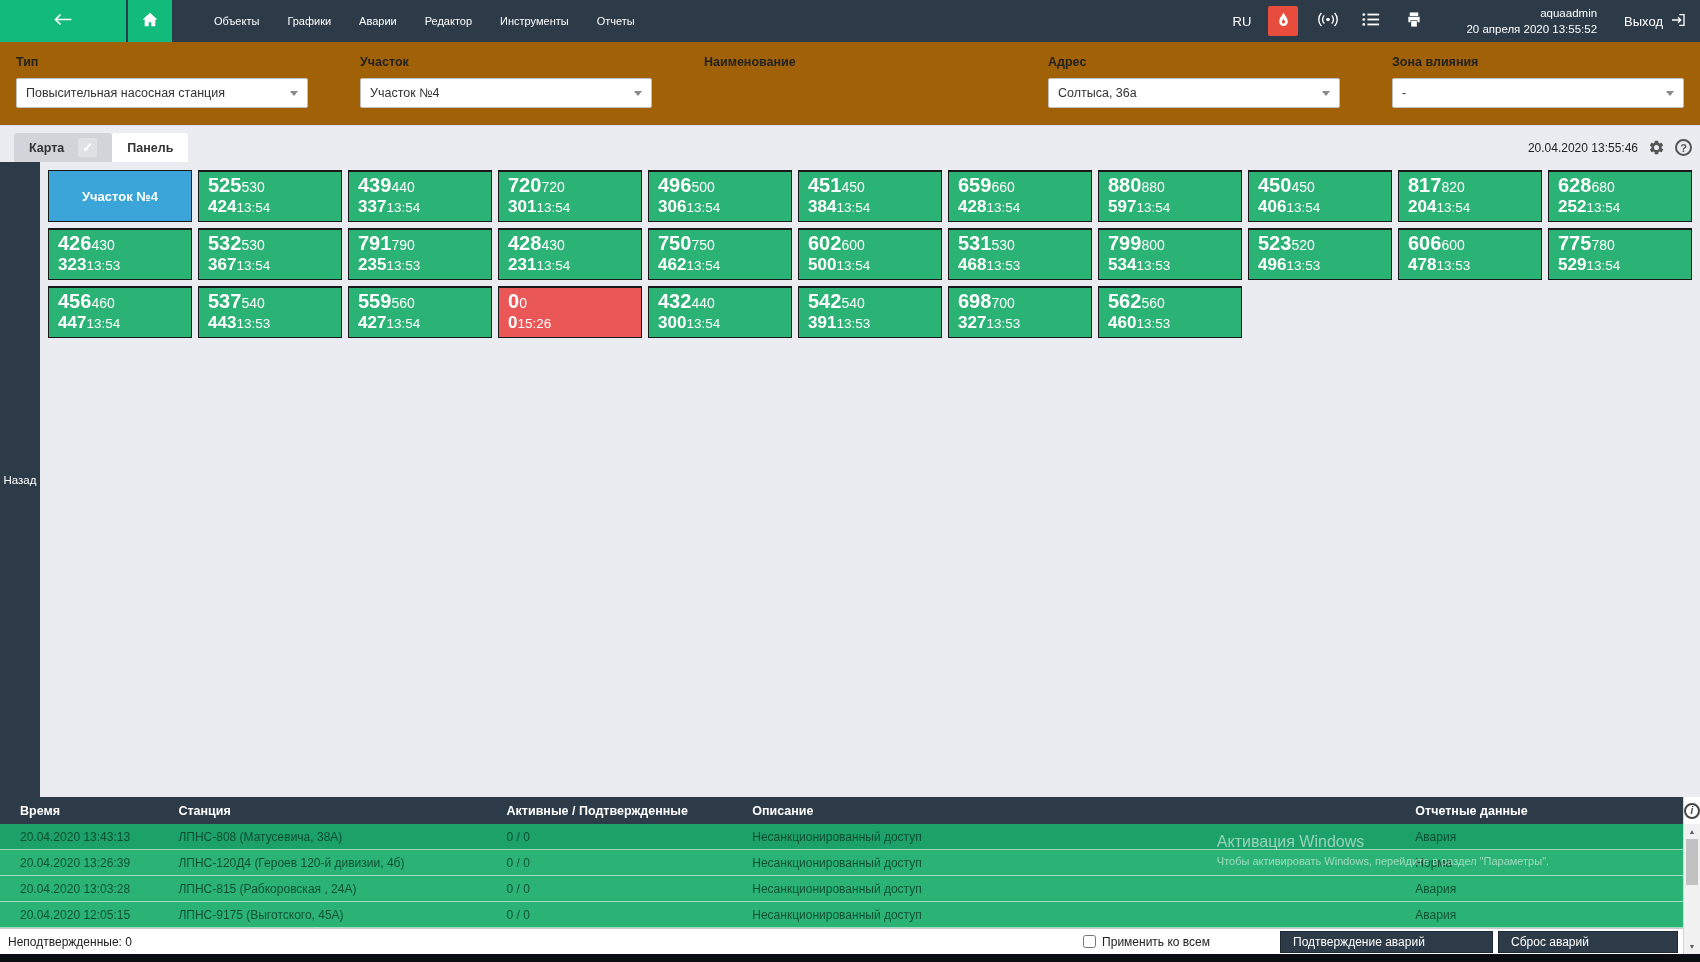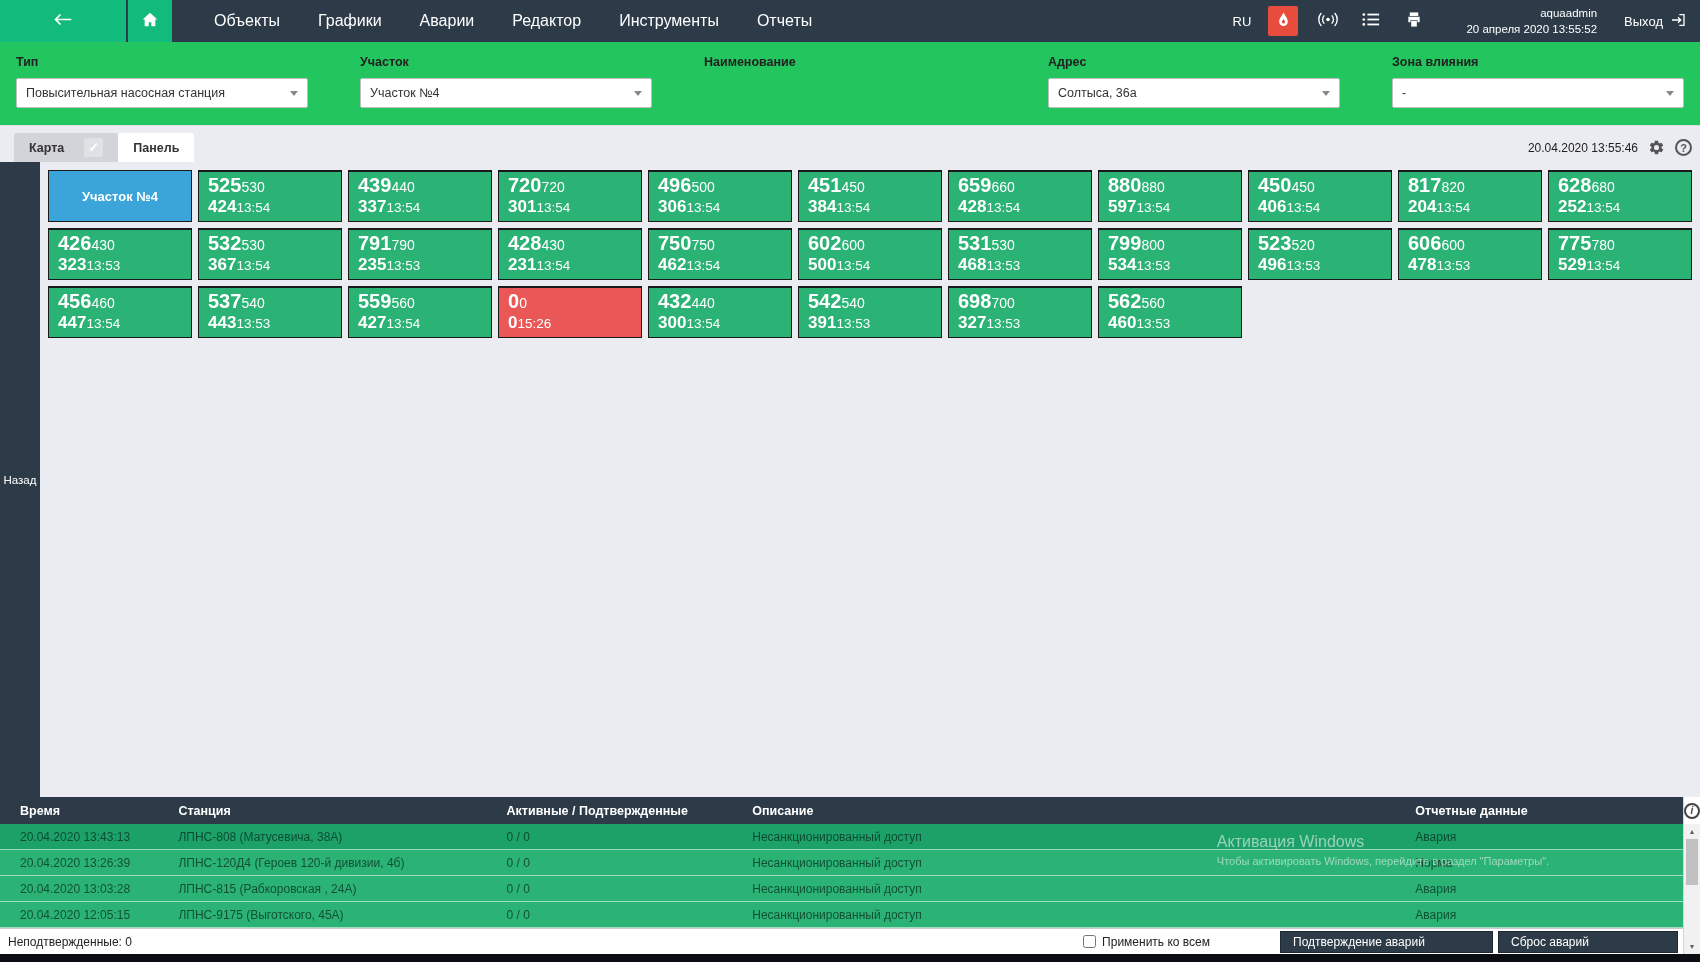--- a/index.html
+++ b/index.html
@@ -12,7 +12,7 @@
   .nav-btn{background:#12ba7b;display:flex;align-items:center;justify-content:center;cursor:pointer}
   .nav-back{width:126px;margin-right:2px}
   .nav-home{width:44px;margin-right:28px}
-  .nav-menu{display:flex;align-items:center;gap:10px;font-size:16px}
+  .nav-menu{display:flex;align-items:center;gap:0;font-size:11px}
   .nav-menu .item{cursor:pointer;padding:0 14px;white-space:nowrap}
   .nav-right{margin-left:auto;display:flex;align-items:center;gap:17px;padding-right:14px}
   .lang{font-size:13px}

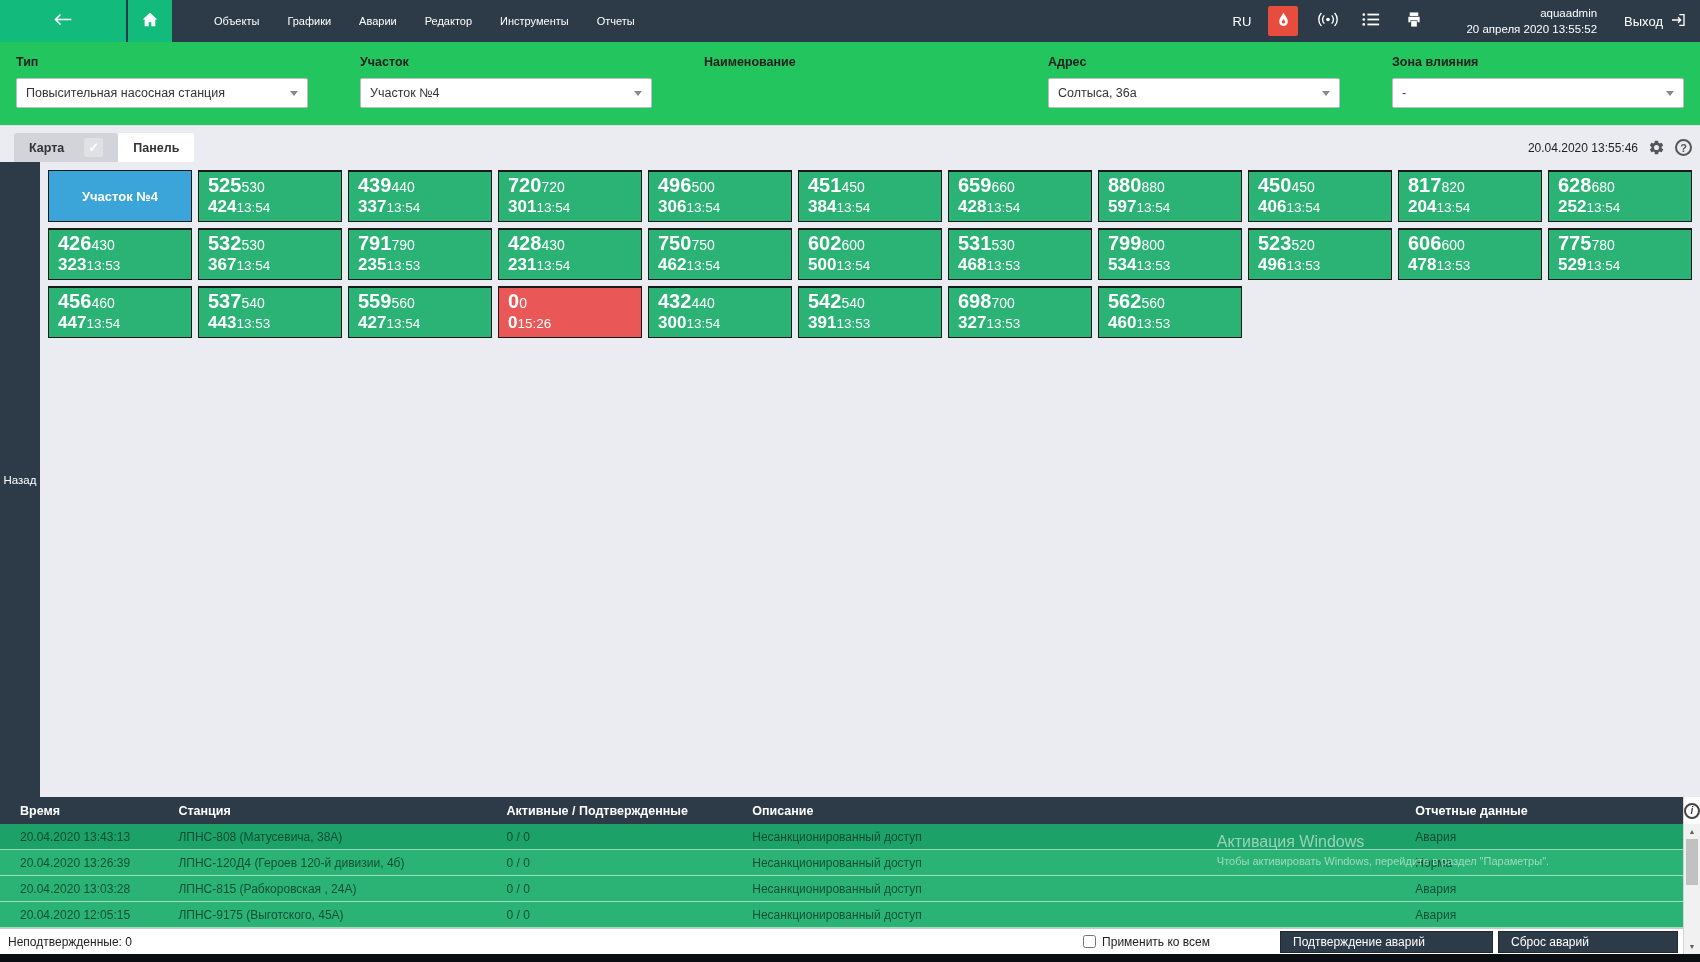--- a/index.html
+++ b/index.html
@@ -22,7 +22,7 @@
   .logout{display:flex;align-items:center;gap:7px;font-size:13px;cursor:pointer;margin-left:10px}
 
   
-  .filters{flex:0 0 84px;background:#22c55e;display:flex;gap:52px;padding:13px 16px 0;border-bottom:1px solid #dddde3}
+  .filters{flex:0 0 84px;background:#a16207;display:flex;gap:52px;padding:13px 16px 0;border-bottom:1px solid #dddde3}
   .fgroup{flex:1;min-width:0}
   .flabel{font-size:12.5px;font-weight:bold;color:#222;margin-bottom:9px}
   .select{height:30px;border:1px solid #bfbfbf;border-radius:2px;background:#fff;display:flex;align-items:center;padding:0 26px 0 9px;font-size:12.5px;color:#333;position:relative;cursor:pointer;white-space:nowrap;overflow:hidden}

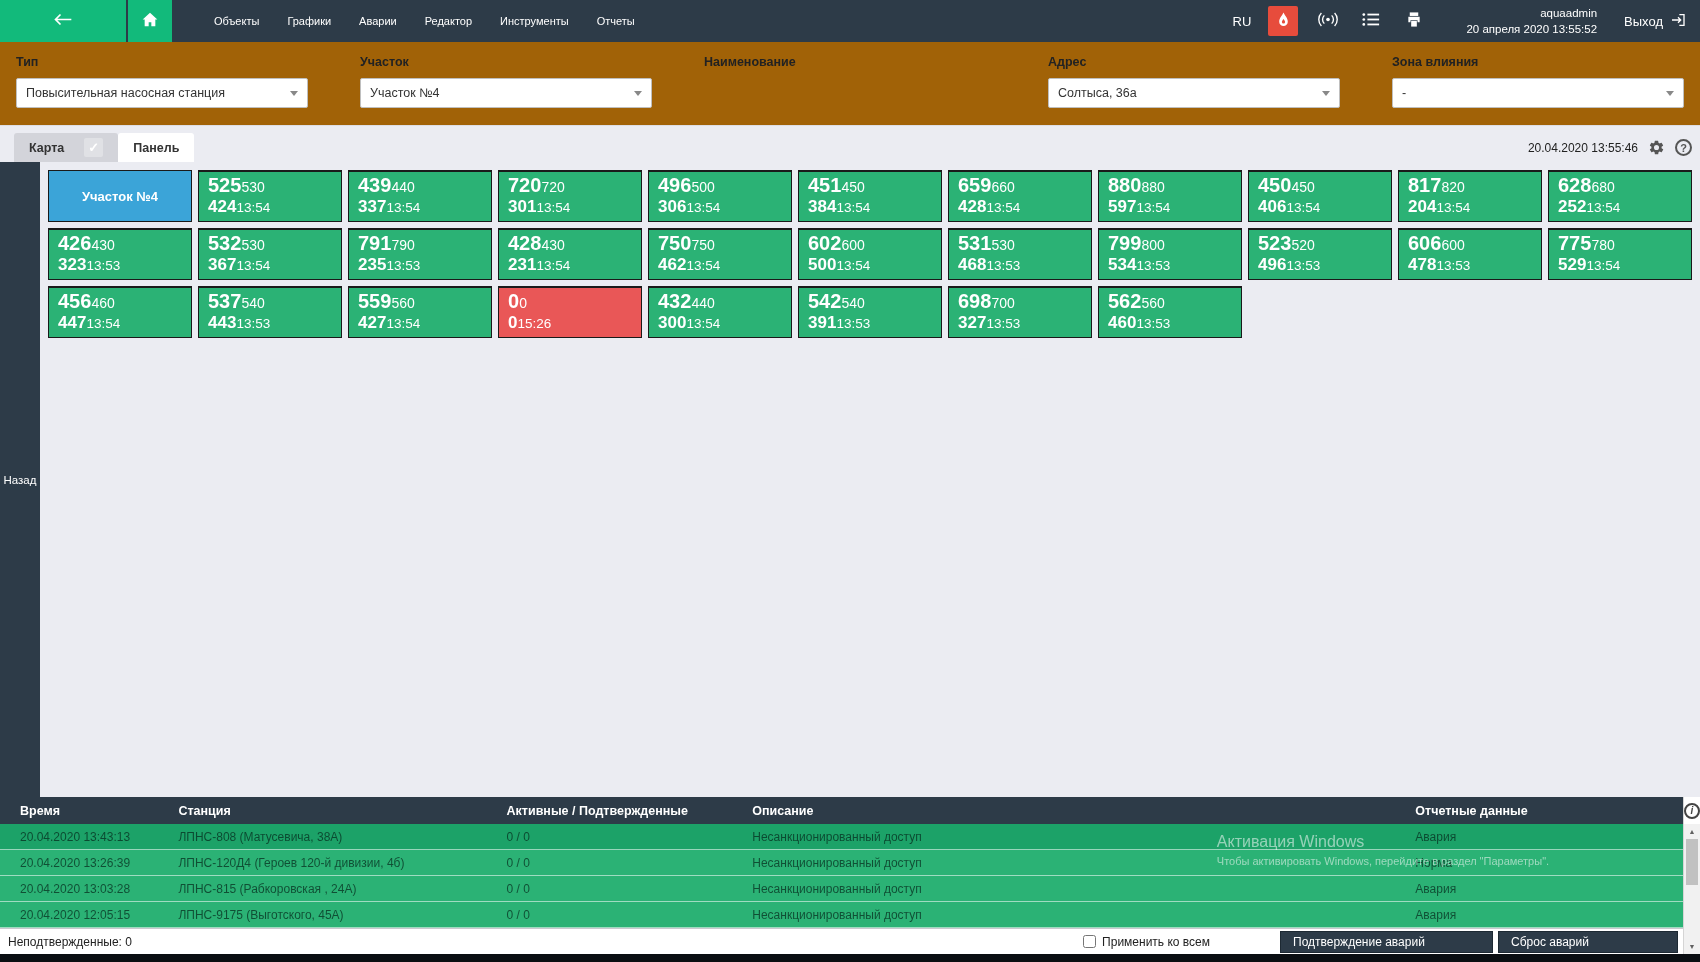--- a/index.html
+++ b/index.html
@@ -31,7 +31,7 @@
   
   .content{flex:1;background:#ebecf2;display:flex;flex-direction:column;min-height:0}
   .tabbar{flex:0 0 36px;display:flex;align-items:flex-end;padding:0 0 0 14px}
-  .tab{height:29px;display:flex;align-items:center;gap:20px;padding:0 15px;font-size:12.5px;font-weight:bold;color:#333;cursor:pointer}
+  .tab{height:29px;display:flex;align-items:center;gap:14px;padding:0 15px;font-size:12.5px;font-weight:bold;color:#333;cursor:pointer}
   .tab-map{background:#d3d4da;border-radius:3px 3px 0 0}
   .tab-panel{background:#fff;border-radius:3px 3px 0 0}
   .tab .check{color:#fff;font-size:13px;background:rgba(255,255,255,.3);width:19px;height:19px;display:flex;align-items:center;justify-content:center;border-radius:2px}

